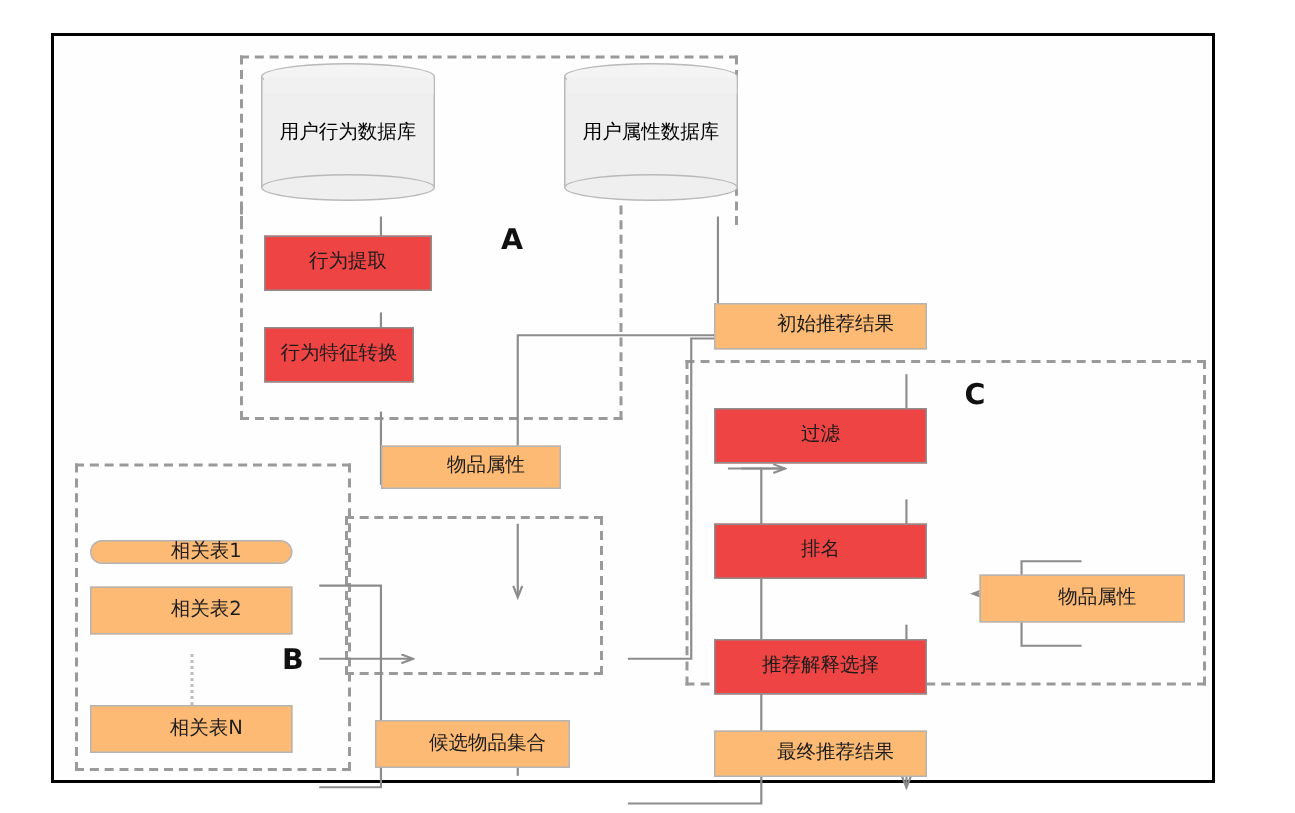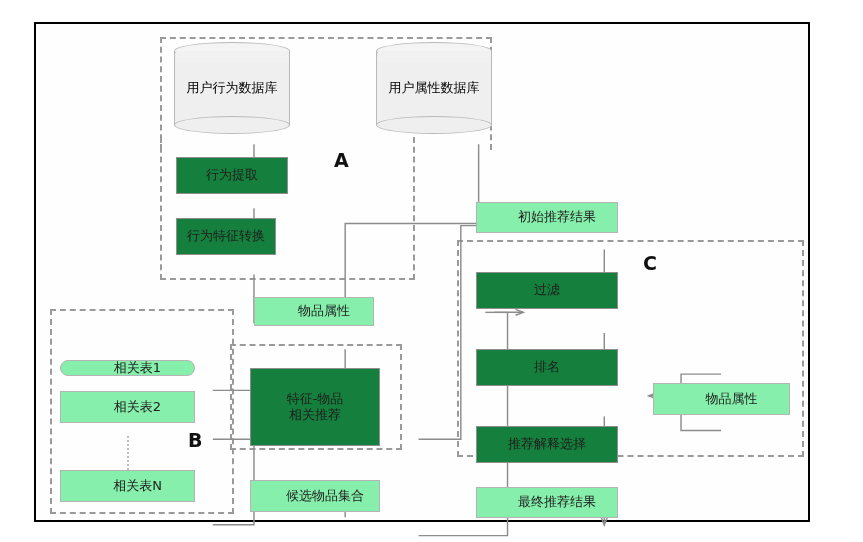--- a/index.html
+++ b/index.html
@@ -57,7 +57,7 @@
     padding-left:20px;
   }
   .box.dark{
-    background:#15803d;
+    background:#ef4444;
     border:1.5px solid #8e8e8e;
   }
   .box .lines{ white-space:pre-line; }

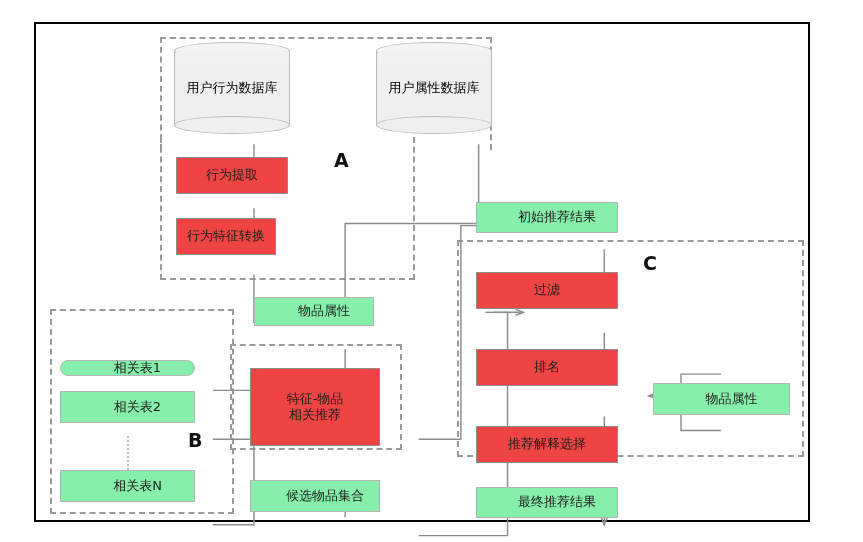--- a/index.html
+++ b/index.html
@@ -52,7 +52,7 @@
     font-family:"DejaVu Sans","Liberation Sans",sans-serif;
   }
   .box.light{
-    background:#86efac;
+    background:#fdba74;
     border:1px solid #b4b4b4;
     padding-left:20px;
   }

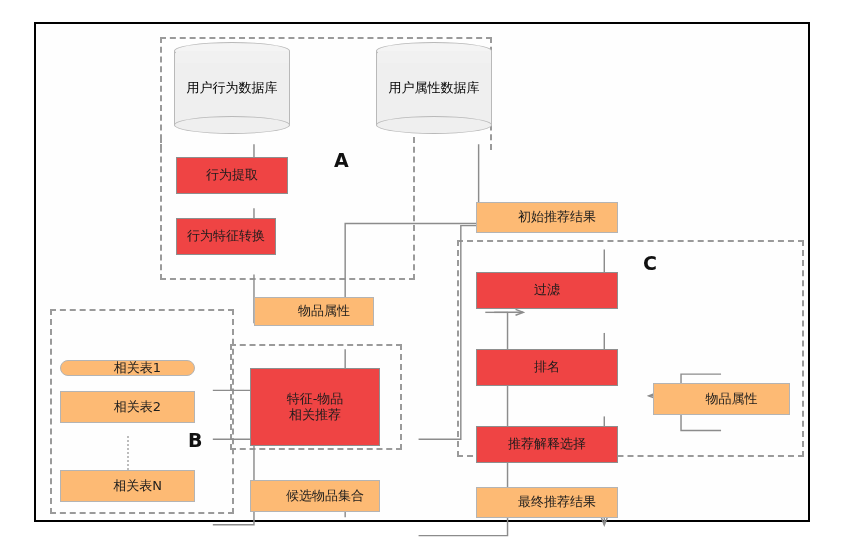--- a/index.html
+++ b/index.html
@@ -227,10 +227,6 @@
       <span class="lines">相关表N</span>
     </div>
 
-    <div class="box dark" style="left:214px;top:344px;width:130px;height:78px;">
-      <span class="lines">特征-物品
-相关推荐</span>
-    </div>
 
     <div class="box light" style="left:214px;top:456px;width:130px;height:32px;">
       <span class="lines">候选物品集合</span>

